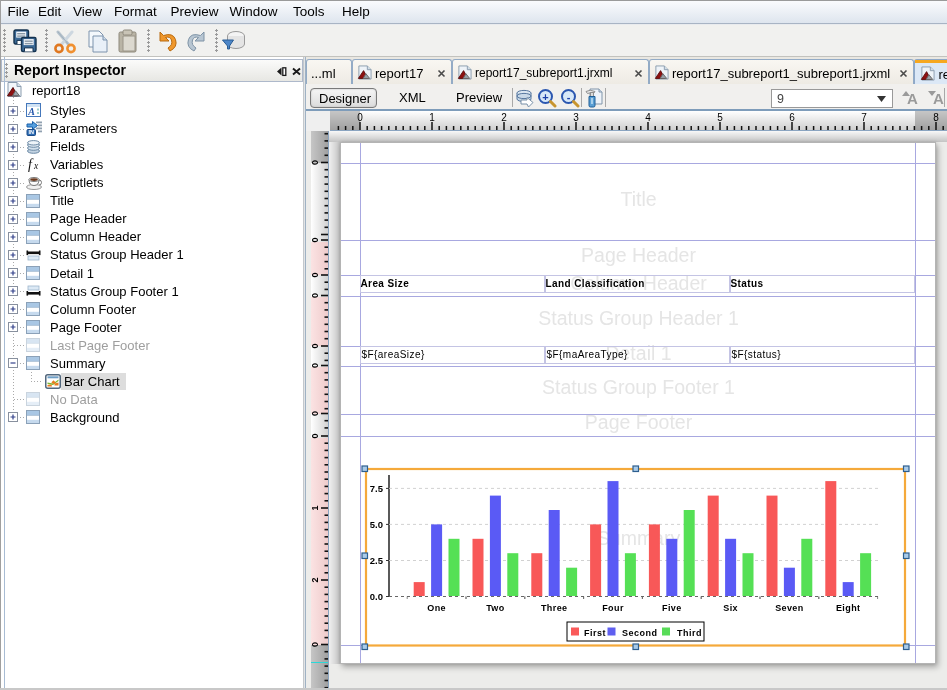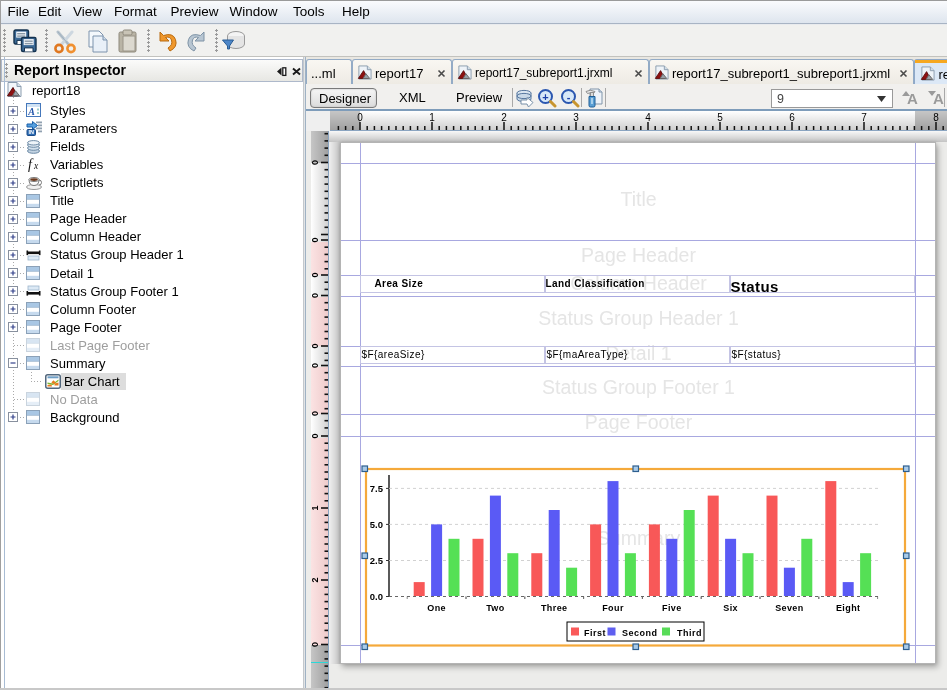--- a/index.html
+++ b/index.html
@@ -635,7 +635,7 @@
         <div class="abs" style="left:0;top:268.0px;width:596px;text-align:center;font-size:19.5px;color:#e5e5e5;">Page Footer</div>
         <div class="abs" style="left:0;top:383.5px;width:596px;text-align:center;font-size:19.5px;color:#e5e5e5;">Summary</div>
         <div class="abs" style="left:19px;top:132px;width:185px;height:18px;border:1px solid #c4c4e4;"></div>
-        <span class="abs" style="left:20px;top:135px;font-size:10px;font-weight:bold;letter-spacing:0.4px;color:#000;padding-left:14px;">Area Size</span>
+        <span class="abs" style="left:20px;top:135px;font-size:10px;font-weight:bold;letter-spacing:0.4px;color:#000;">Area Size</span>
         <div class="abs" style="left:204px;top:132px;width:185px;height:18px;border:1px solid #c4c4e4;"></div>
         <span class="abs" style="left:205px;top:135px;font-size:10px;font-weight:bold;letter-spacing:0.4px;color:#000;">Land Classification</span>
         <div class="abs" style="left:389px;top:132px;width:185px;height:18px;border:1px solid #c4c4e4;"></div>

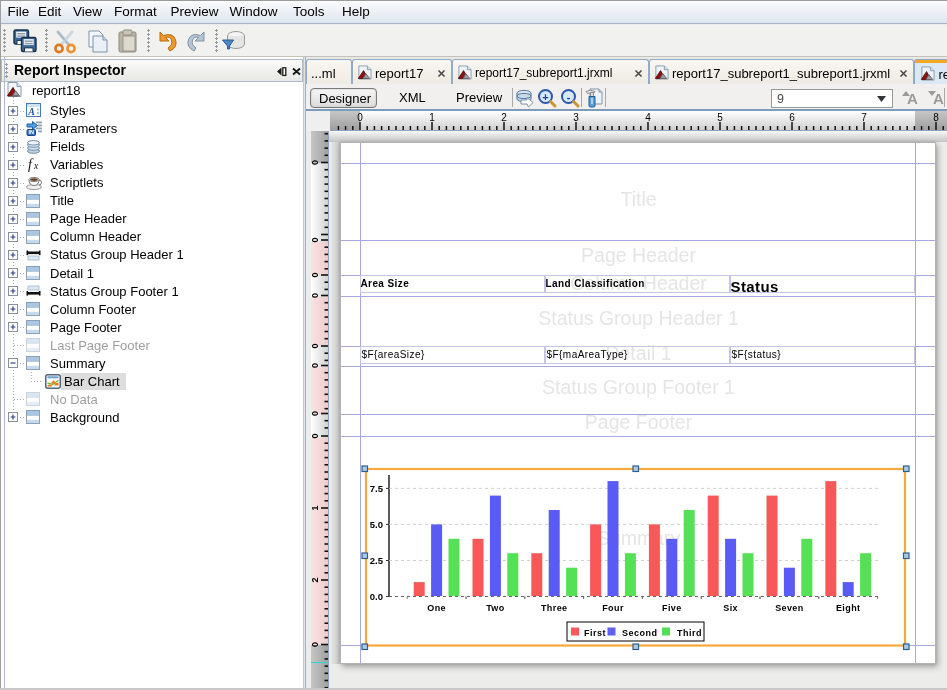--- a/index.html
+++ b/index.html
@@ -639,7 +639,7 @@
         <div class="abs" style="left:204px;top:132px;width:185px;height:18px;border:1px solid #c4c4e4;"></div>
         <span class="abs" style="left:205px;top:135px;font-size:10px;font-weight:bold;letter-spacing:0.4px;color:#000;">Land Classification</span>
         <div class="abs" style="left:389px;top:132px;width:185px;height:18px;border:1px solid #c4c4e4;"></div>
-        <span class="abs" style="left:390px;top:135px;font-size:15px;font-weight:bold;letter-spacing:0.4px;color:#000;">Status</span>
+        <span class="abs" style="left:390px;top:135px;font-size:10px;font-weight:bold;letter-spacing:0.4px;color:#000;">Status</span>
         <div class="abs" style="left:19px;top:202.5px;width:185px;height:18px;border:1px solid #c4c4e4;"></div>
         <span class="abs" style="left:21px;top:206px;font-size:10px;letter-spacing:0.45px;color:#000;">$F{areaSize}</span>
         <div class="abs" style="left:204px;top:202.5px;width:185px;height:18px;border:1px solid #c4c4e4;"></div>

